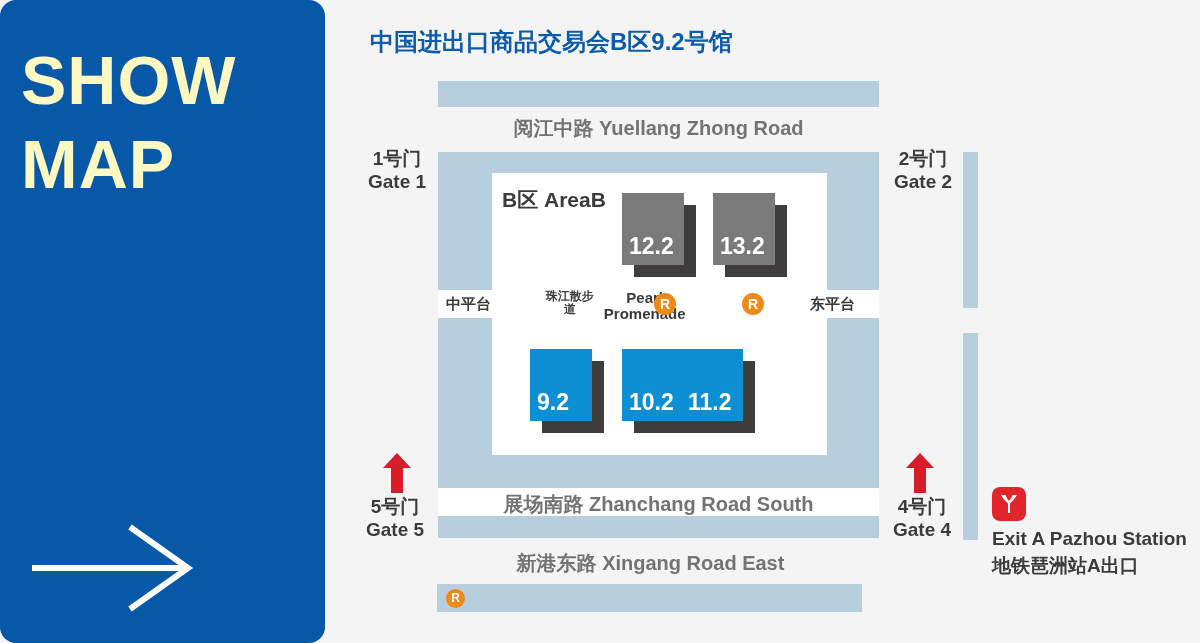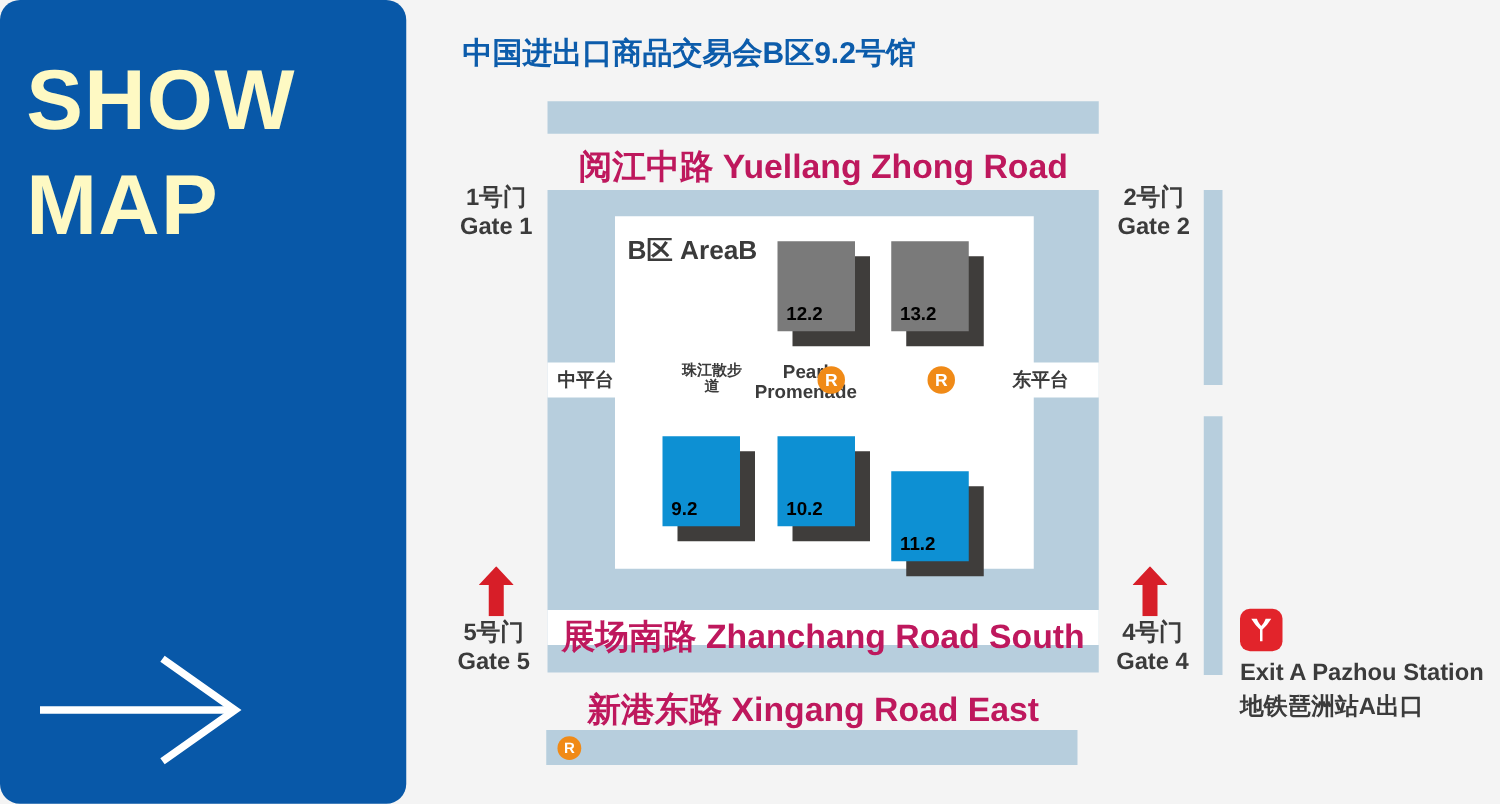--- a/index.html
+++ b/index.html
@@ -26,7 +26,7 @@
     left:370px;top:26px;font-size:24px;font-weight:bold;color:#0c5cab;white-space:nowrap;
   }
   .road-label{
-    font-size:27px;font-weight:bold;color:#be185d;text-align:center;white-space:nowrap;
+    font-size:20px;font-weight:bold;color:#737373;text-align:center;white-space:nowrap;
   }
   
   .lb{background:#b7cedd;}

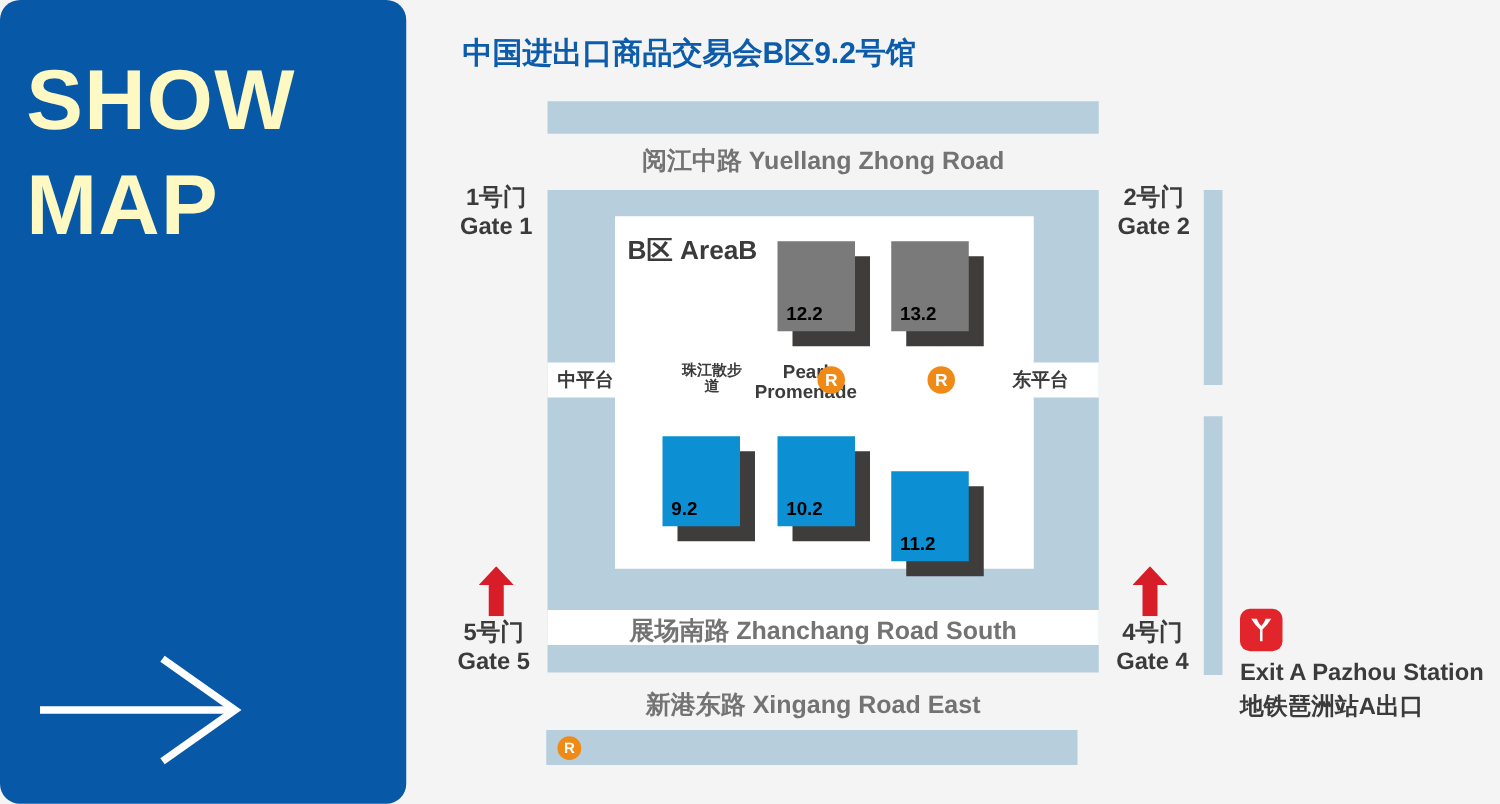--- a/index.html
+++ b/index.html
@@ -40,7 +40,7 @@
   .hall.blue{background:#0d90d3;}
   .hall .hall-label{
     position:absolute;left:7px;bottom:5px;
-    color:#000000;font-size:15px;font-weight:bold;
+    color:#ffffff;font-size:23px;font-weight:bold;
   }
   
   .gate{

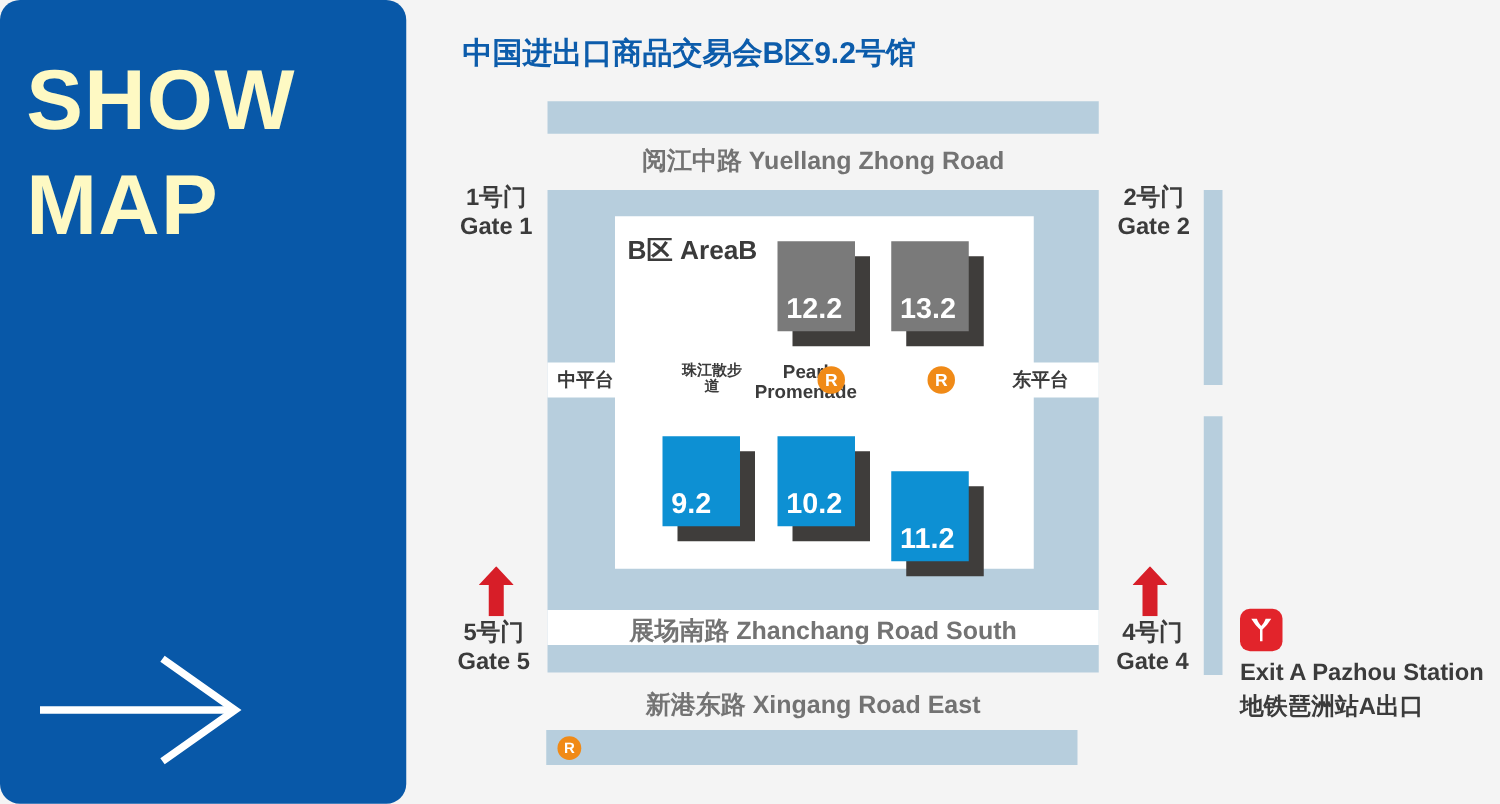--- a/index.html
+++ b/index.html
@@ -123,7 +123,7 @@
 <div class="hall blue" style="left:622px;top:349px;">
   <span class="hall-label">10.2</span>
 </div>
-<div class="hall blue" style="left:713px;top:349px;margin-top:28px;">
+<div class="hall blue" style="left:681px;top:349px;">
   <span class="hall-label">11.2</span>
 </div>
 

